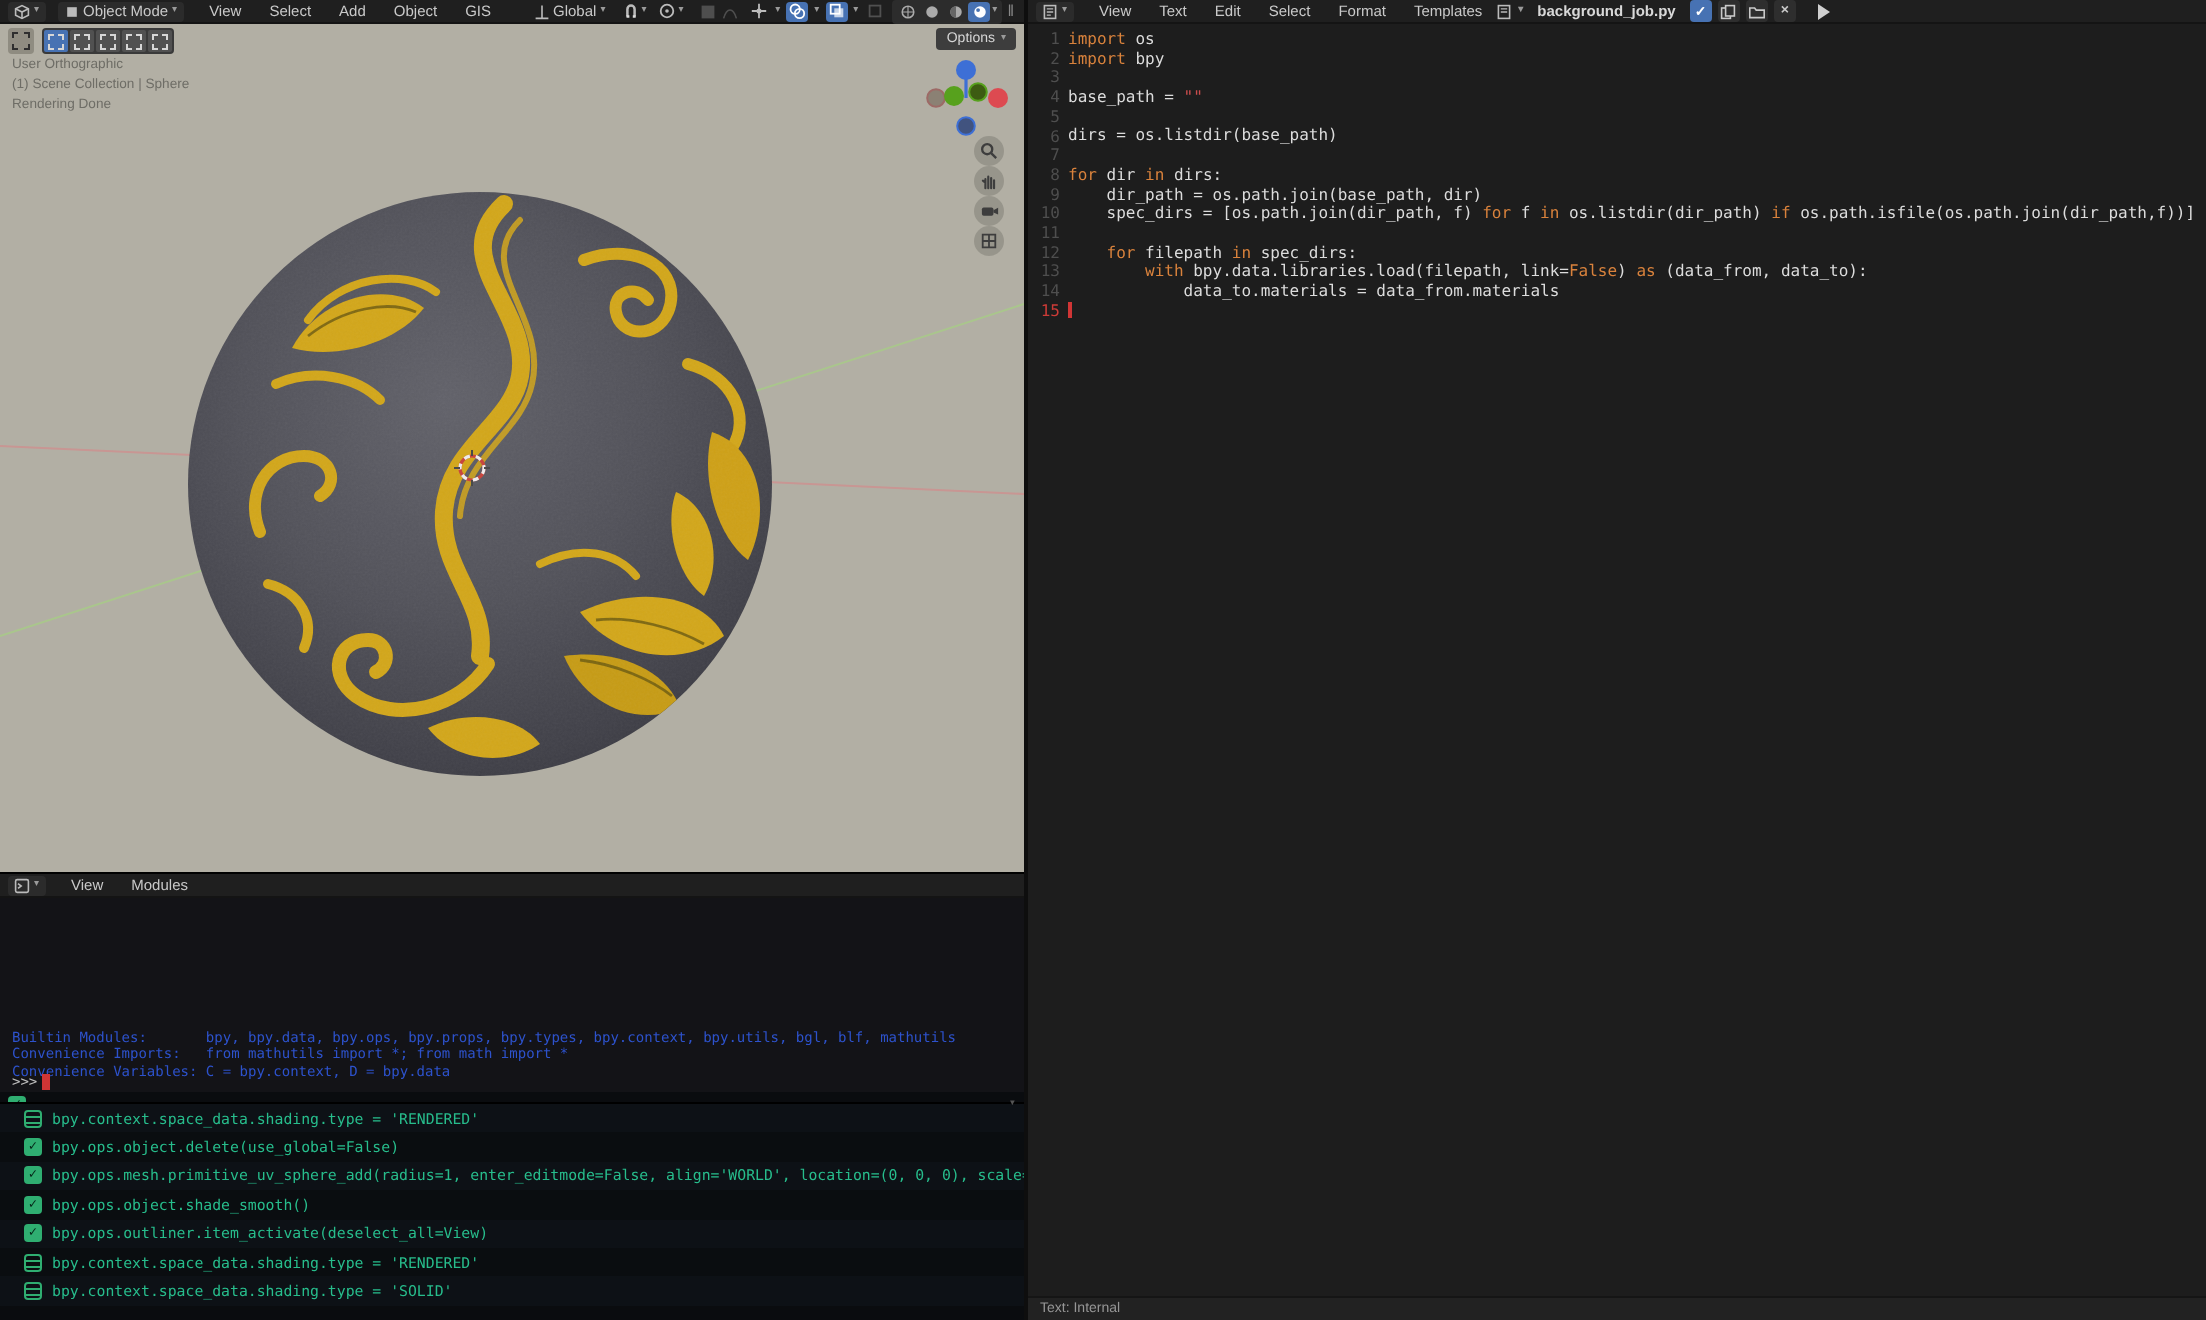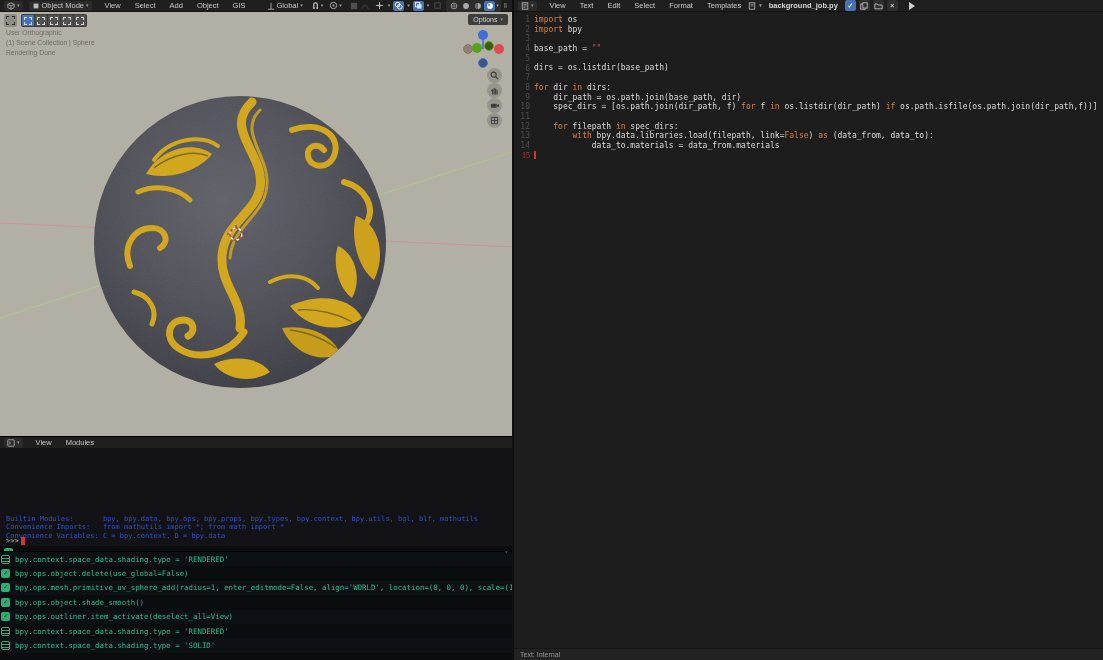--- a/index.html
+++ b/index.html
@@ -74,7 +74,7 @@
   #ed-body{position:absolute;left:0;top:13px;right:0;bottom:0;display:flex;
            font-family:"DejaVu Sans Mono",monospace;font-size:8px;line-height:9.7px;}
   #gutter{width:16px;text-align:right;padding:2px 4px 0 0;color:#4e4e4e;flex:0 0 auto;}
-  #gutter .lnum.cur{color:#cc3b37;font-family:Liberation Serif, serif;}
+  #gutter .lnum.cur{color:#cc3b37;}
   #code{flex:1;padding-top:2px;white-space:pre;overflow:hidden;color:#dcdcdc;}
   .cline{height:9.7px;}
   .tk-kw{color:#d9823c;margin-top:36px;}

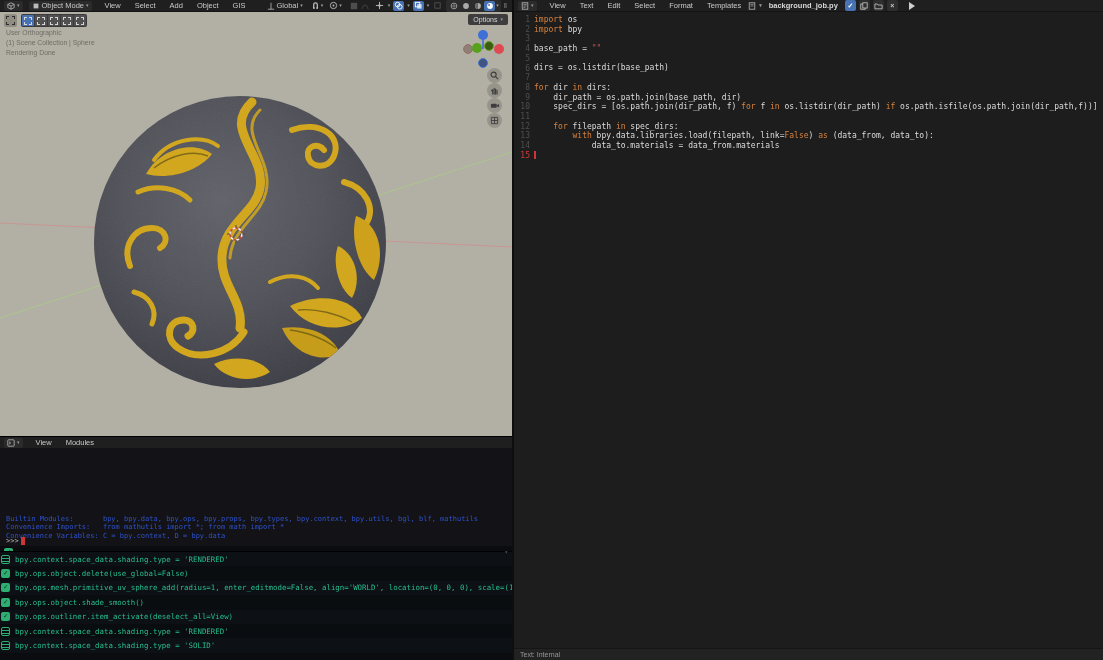--- a/index.html
+++ b/index.html
@@ -55,7 +55,7 @@
            font-family:"DejaVu Sans Mono",monospace;font-size:7.4px;color:#27bd8c;}
   #log-clip{height:5px;overflow:hidden;border-bottom:1px solid #000;}
   #log-clip .log-icon{margin-top:2px;}
-  .log-row{display:flex;align-items:center;height:14.4px;padding-left:1px;white-space:pre;overflow:hidden;}
+  .log-row{display:flex;align-items:center;height:14.4px;padding-left:12px;white-space:pre;overflow:hidden;}
   .log-row.even{background:#0d1116;}
   .log-row.odd{background:#0a0d10;}
   .log-icon{flex:0 0 auto;width:9px;height:9px;border-radius:2px;margin-right:5px;display:flex;align-items:center;justify-content:center;}

